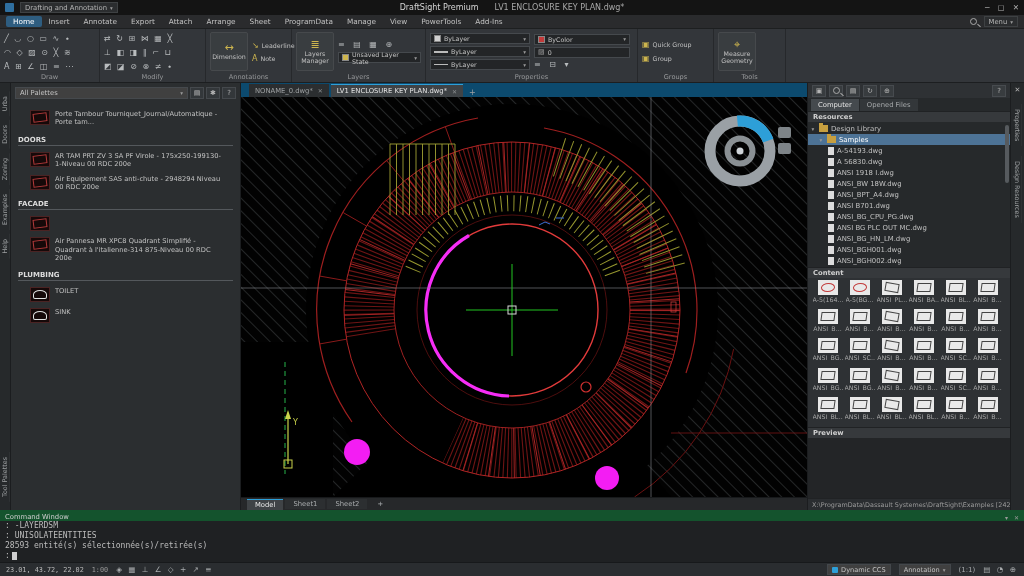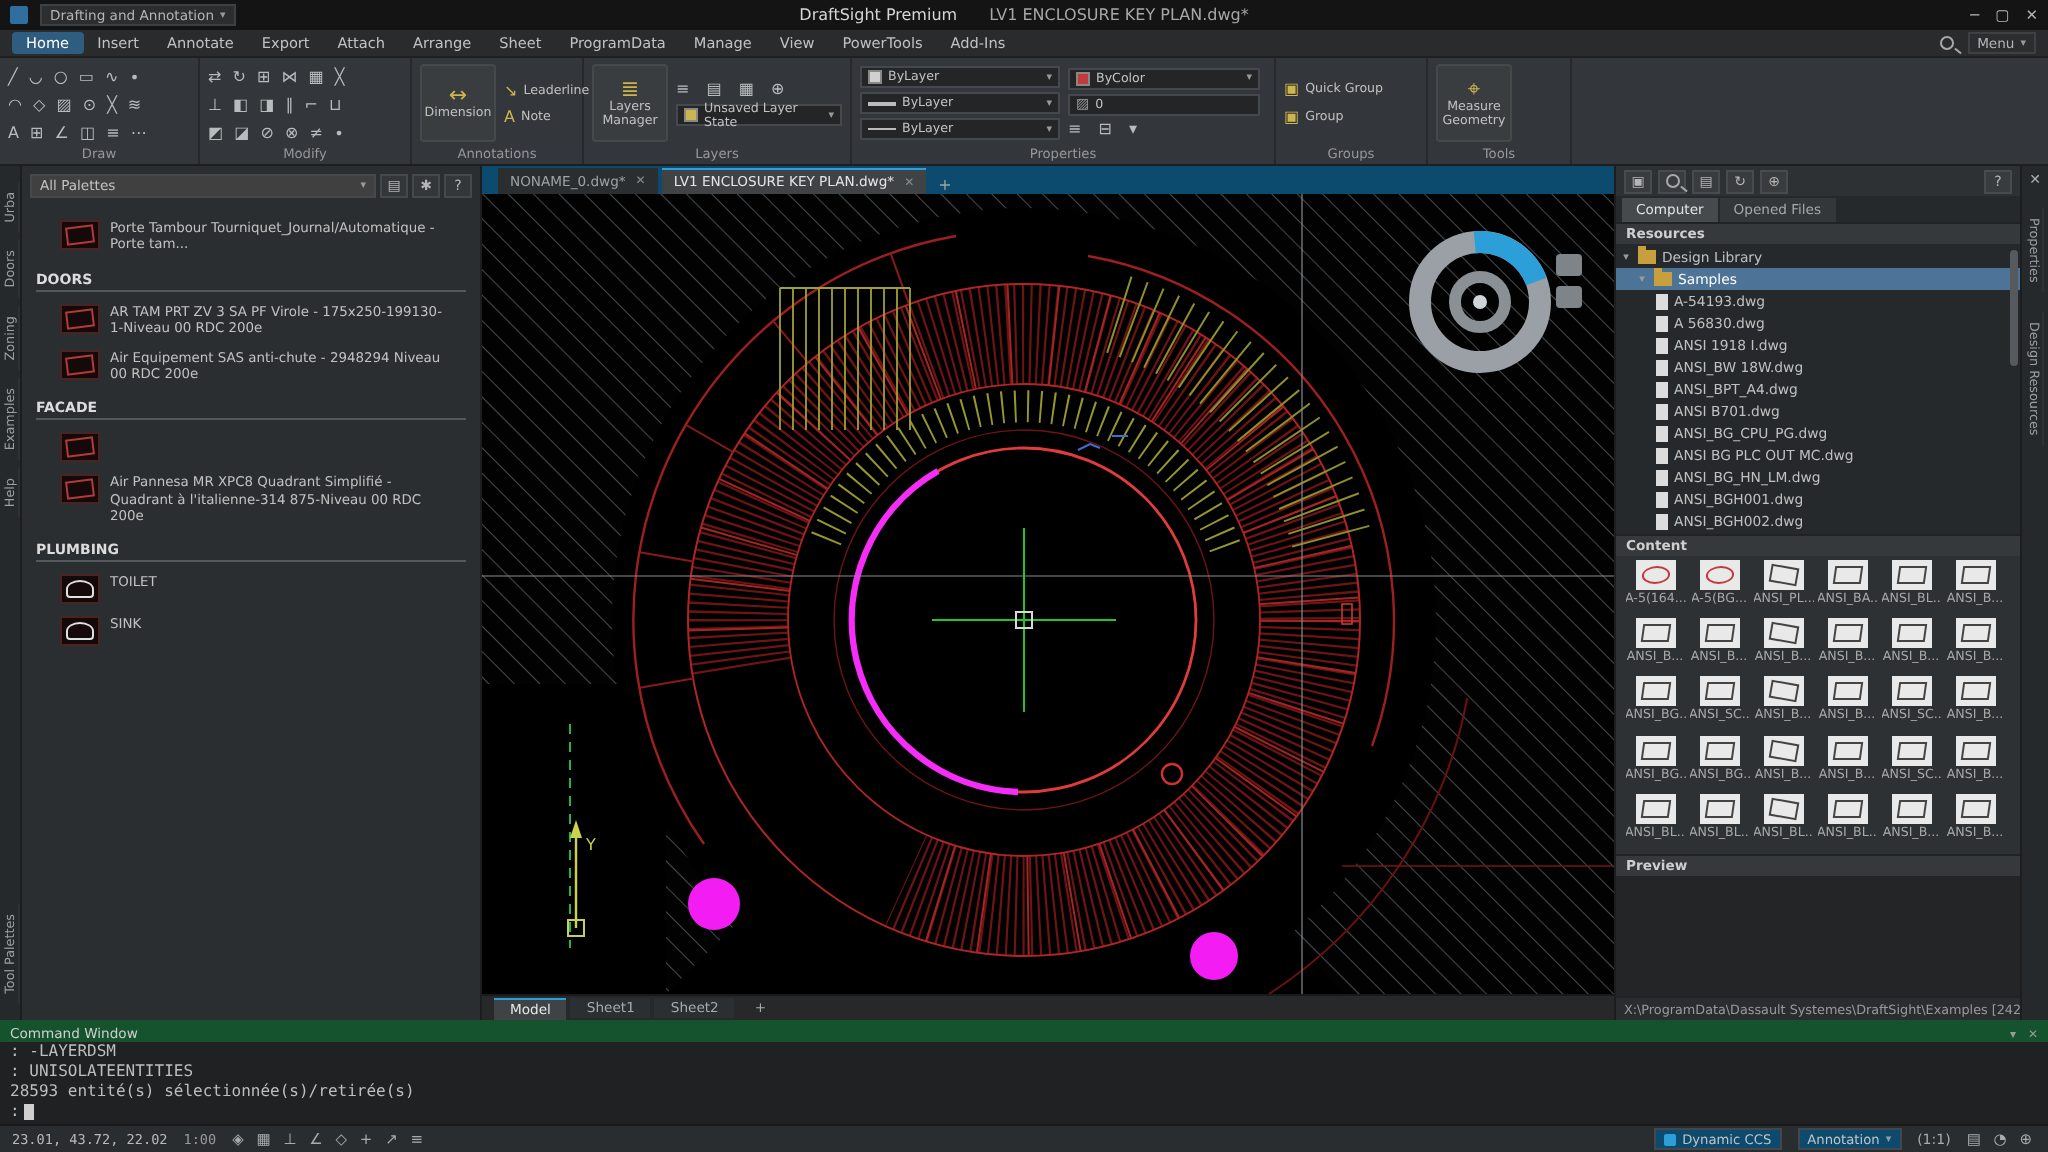--- a/index.html
+++ b/index.html
@@ -103,7 +103,7 @@
 #status{position:absolute;left:0;top:562px;width:1024px;height:14px;background:#2a2d30;border-top:1px solid #17191b;display:flex;align-items:center;font-size:7px;padding:0 6px;gap:8px}
 #coords{font-family:"DejaVu Sans Mono",monospace;color:#b9b9b9;font-size:6.8px}
 .sics{letter-spacing:2px;font-size:7.5px;color:#a8abad}
-.schip{display:flex;align-items:center;gap:3px;background:#0c4a6e;border:1px solid #43474b;height:11px;padding:0 4px;font-size:6.6px;color:#c3c3c3}
+.schip{display:flex;align-items:center;gap:3px;background:#404040;border:1px solid #43474b;height:11px;padding:0 4px;font-size:6.6px;color:#c3c3c3}
 .schip .dot{width:6px;height:6px;background:#2d9fd8;border-radius:1px}
 #status .spacer{flex:1}
 </style>

